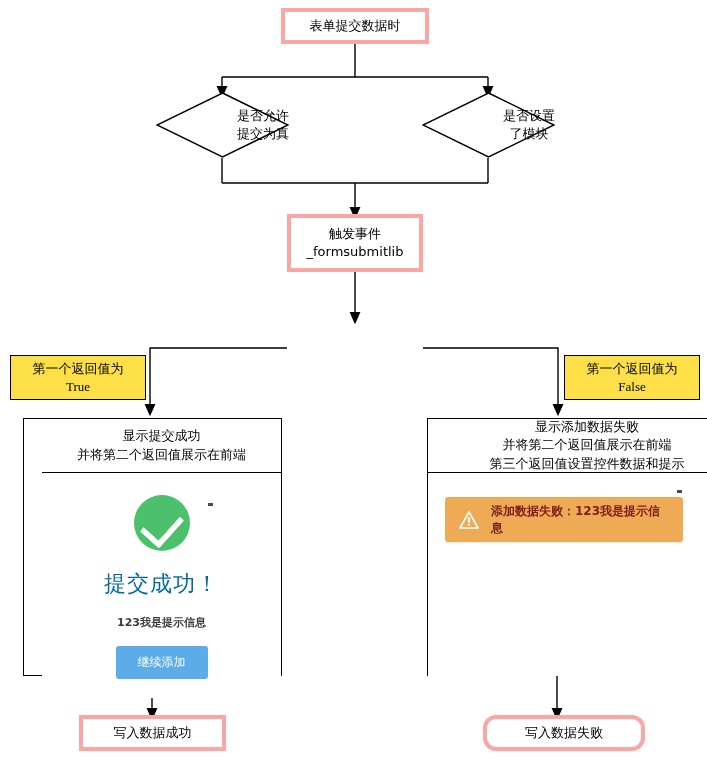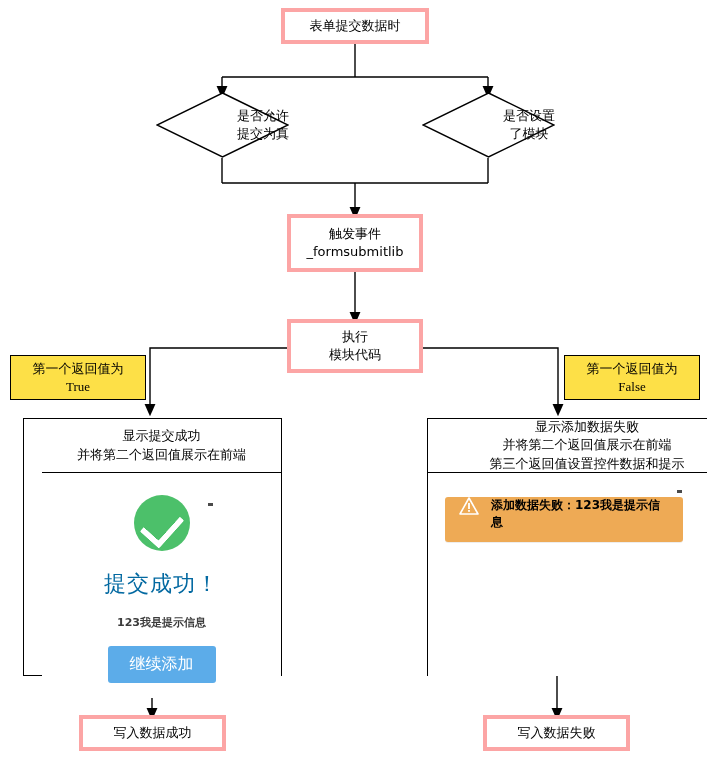--- a/index.html
+++ b/index.html
@@ -138,10 +138,6 @@
 _formsubmitlib</span>
   </div>
 
-  <div class="node" style="left:287px;top:319px;width:136px;height:54px;">
-    <span>执行
-模块代码</span>
-  </div>
 
   <div class="label-box" style="left:10px;top:355px;width:136px;height:45px;">
     <span>第一个返回值为</span>

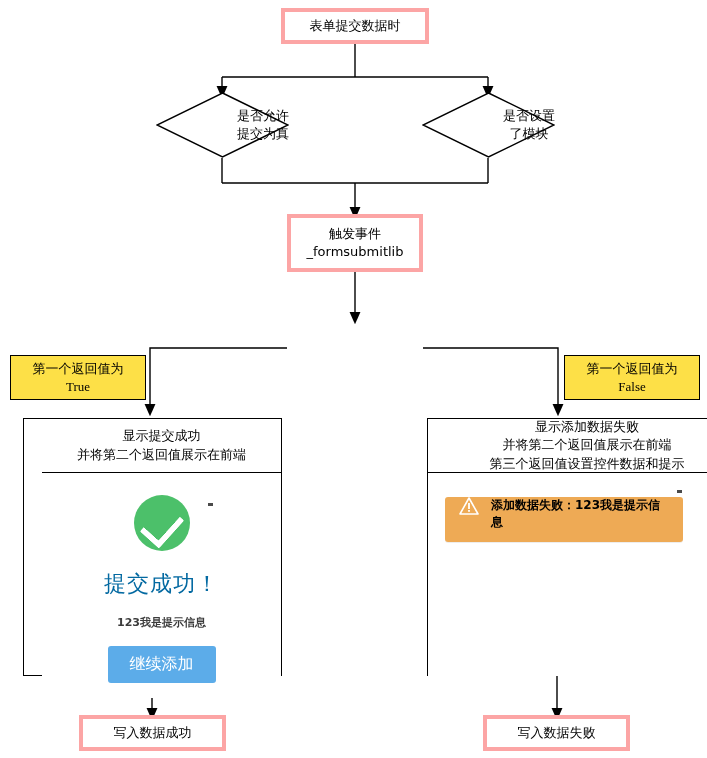--- a/index.html
+++ b/index.html
@@ -73,8 +73,8 @@
   
   .alert{
     position:absolute;box-sizing:border-box;
-    background:#eeaa55;color:#000000;border-radius:3px;
-    display:flex;gap:12px;
+    background:#eeaa55;color:#7f1d1d;border-radius:3px;
+    display:flex;align-items:center;gap:12px;
     padding:0 14px;font-size:12px;font-weight:bold;
     box-shadow:0 1px 0 rgba(0,0,0,0.07);
   }

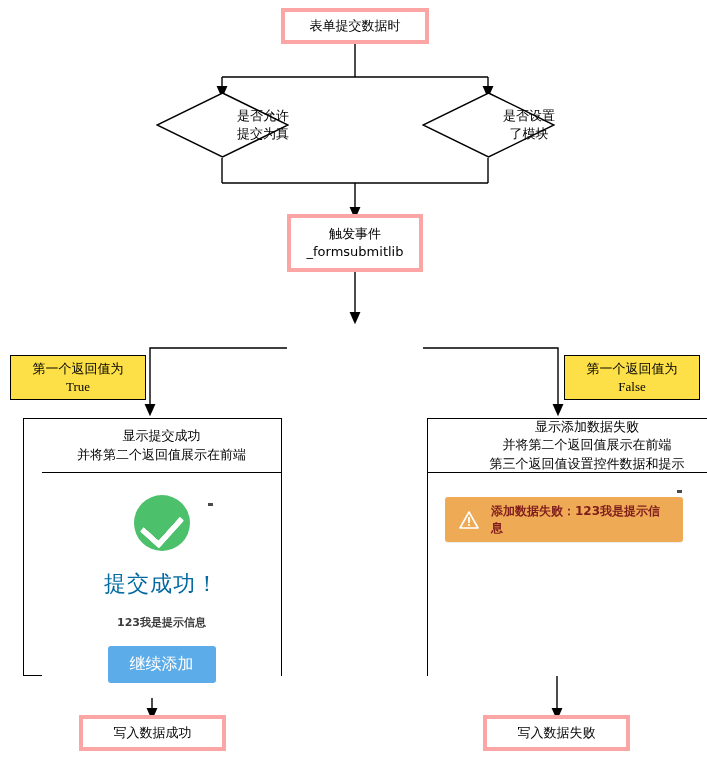--- a/index.html
+++ b/index.html
@@ -64,7 +64,7 @@
   .btn-wrap{display:flex;justify-content:center;margin-top:16px;}
   .btn-primary{
     background:#5cace9;color:#fff;border:none;border-radius:3px;
-    font-size:16px;padding:8px 22px;font-family:Liberation Mono, monospace;cursor:pointer;
+    font-size:12px;padding:8px 22px;font-family:Liberation Mono, monospace;cursor:pointer;
   }
   .cursor-dot{
     position:absolute;width:5px;height:3px;background:#4a4a4a;

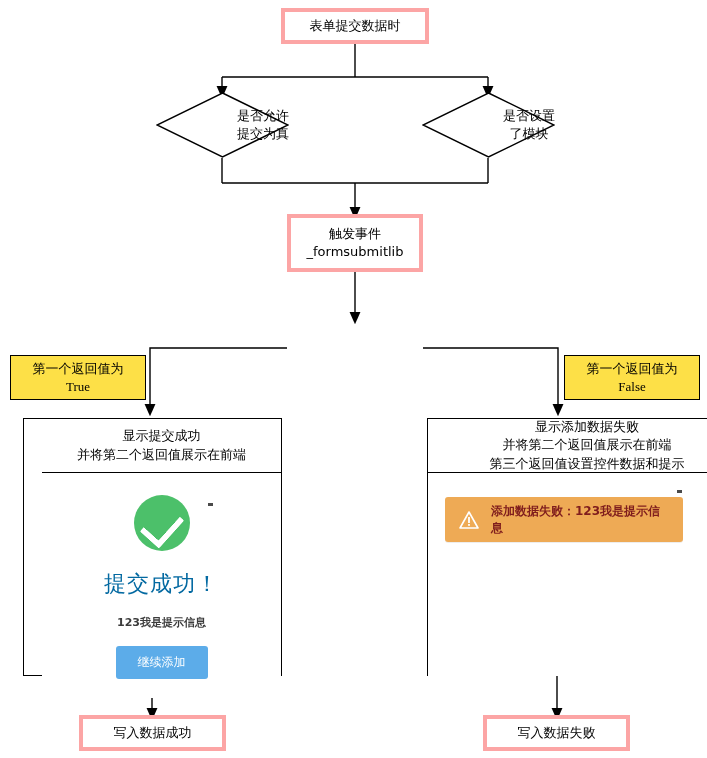--- a/index.html
+++ b/index.html
@@ -190,7 +190,7 @@
     <span>写入数据成功</span>
   </div>
 
-  <div class="node" style="left:483px;top:715px;width:147px;height:36px;">
+  <div class="node" style="left:483px;top:715px;width:162px;height:36px;border-radius:13px;">
     <span>写入数据失败</span>
   </div>
 

